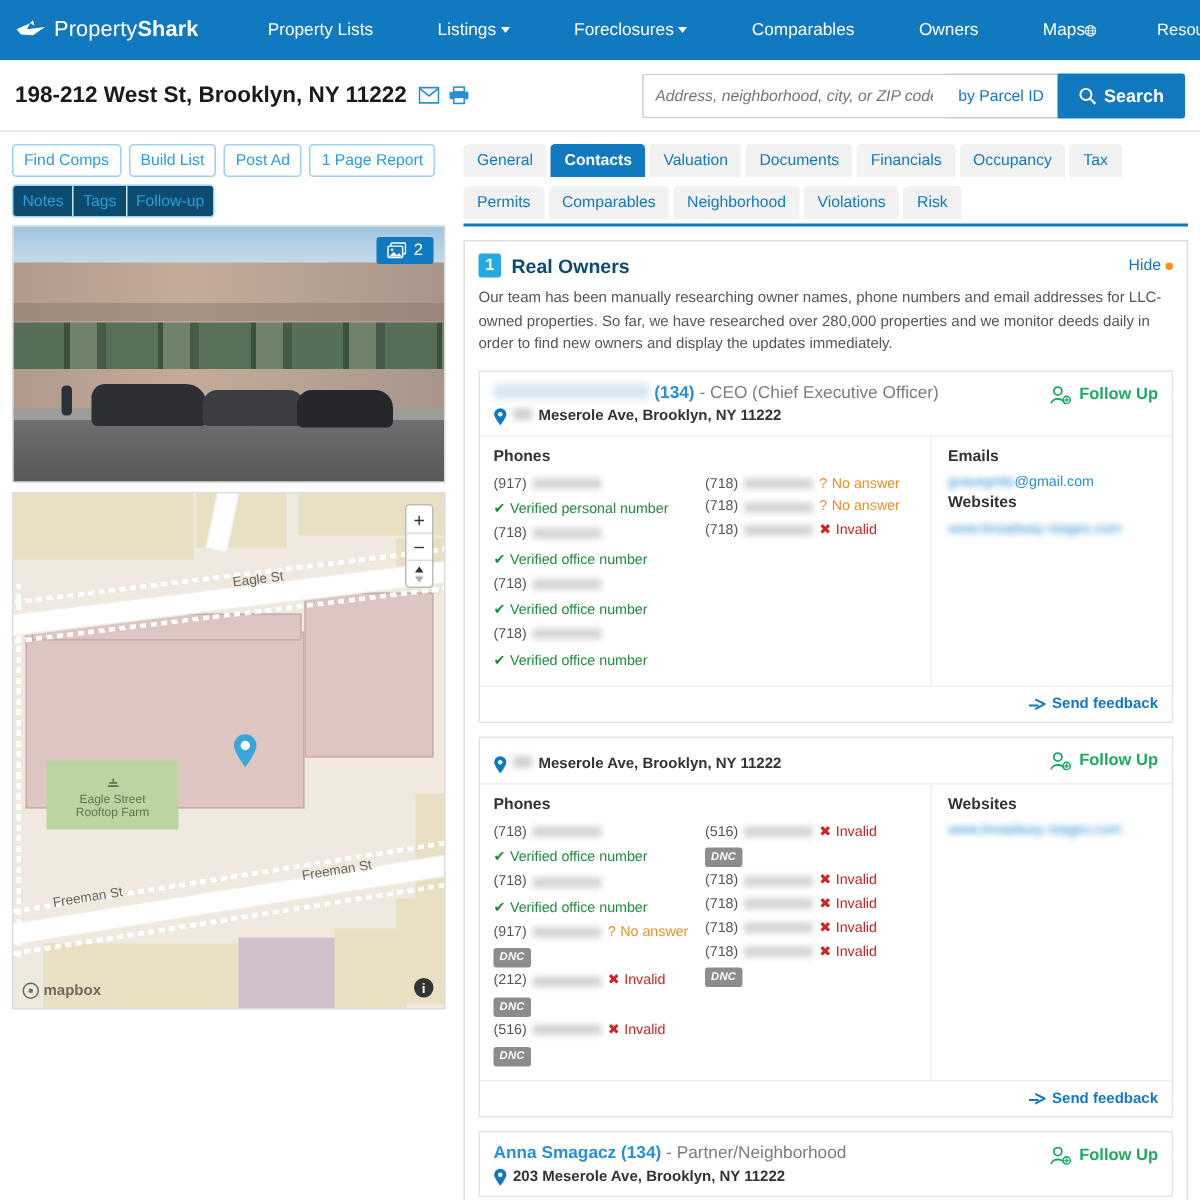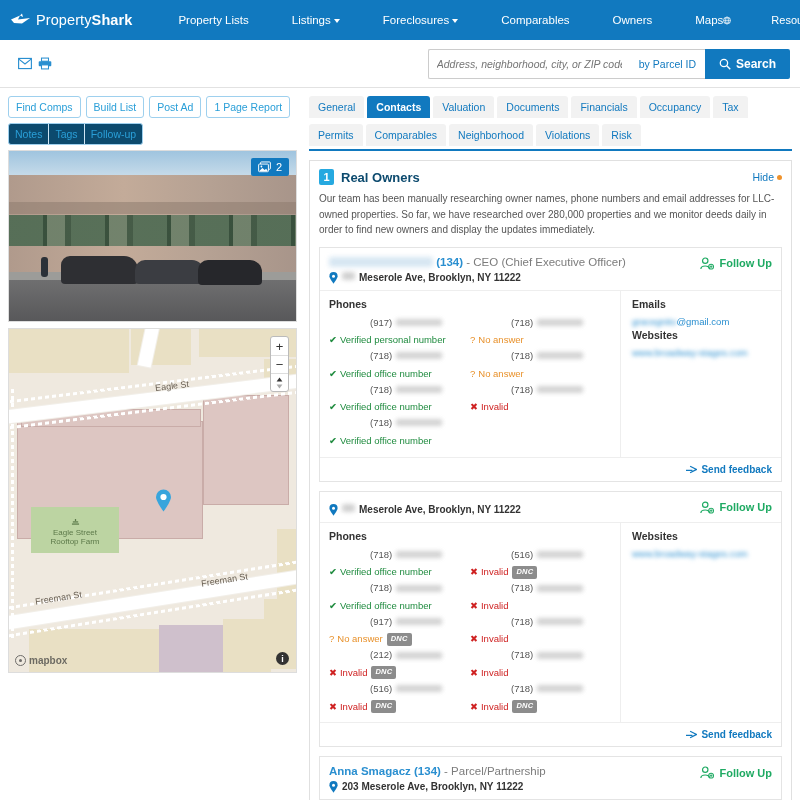--- a/index.html
+++ b/index.html
@@ -318,6 +318,7 @@
 </div>
 
 <div class="addrbar">
+  <div class="addr-title">198-212 West St, Brooklyn, NY 11222</div>
   <div class="addr-icons">
     <svg class="mail-icon" viewBox="0 0 16 13">
       <rect x="0.7" y="0.7" width="14.6" height="11.6" fill="none" stroke="#2a8fd0" stroke-width="1.3"></rect>

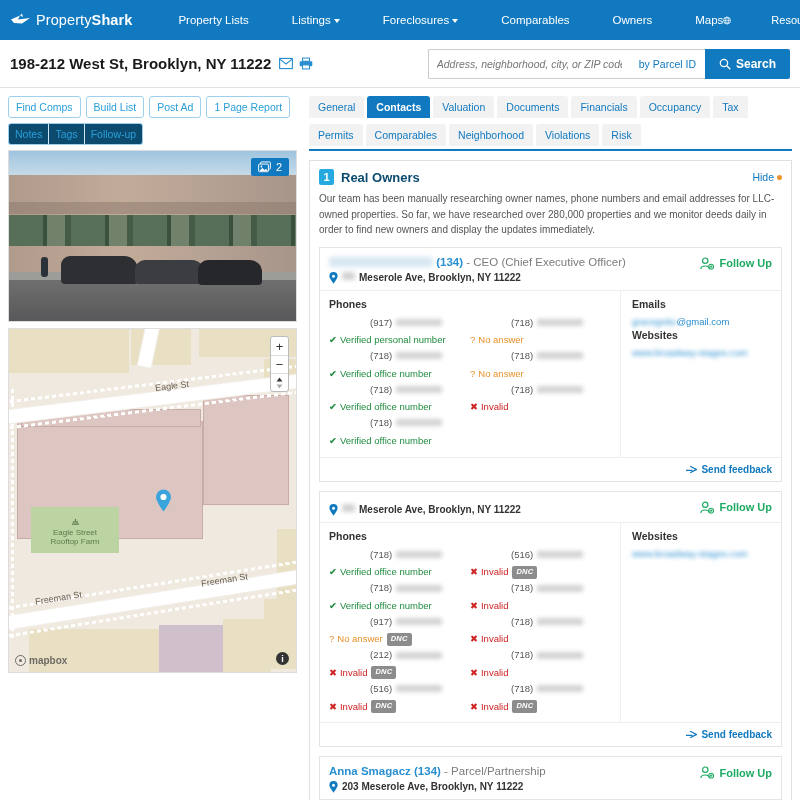--- a/index.html
+++ b/index.html
@@ -245,7 +245,7 @@
     font-size:9.5px; line-height:1.45; padding:1px 0;
     flex-wrap:wrap;
   }
-  .phnum { color:#555; white-space:nowrap;margin-left:41px; }
+  .phnum { color:#555; white-space:nowrap; }
   .phredact {
     display:inline-block; height:7px; width:46px;
     background:#cccccc; border-radius:1px; filter:blur(2px); opacity:.85;

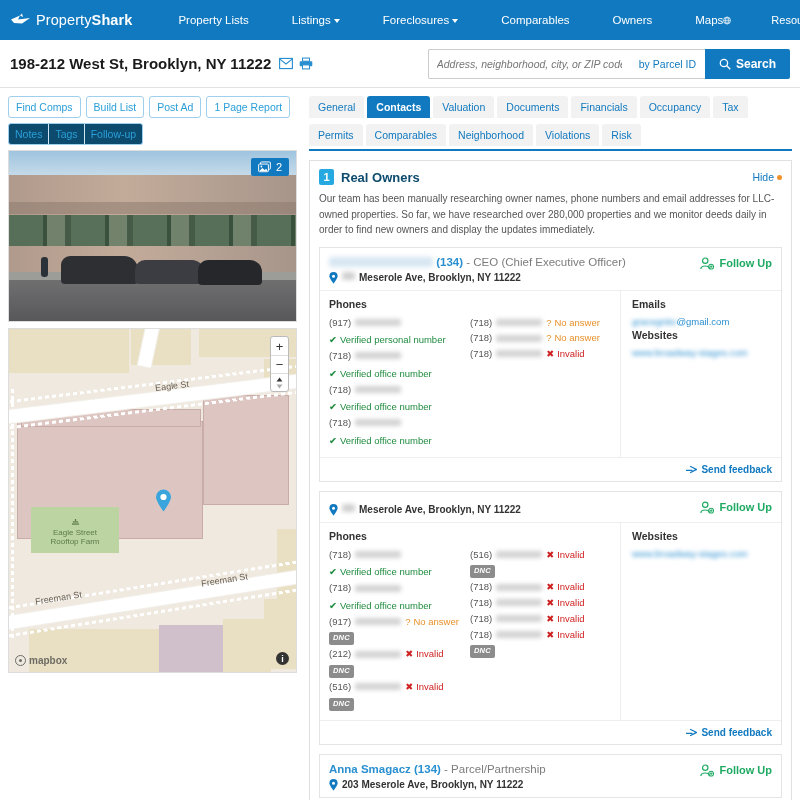--- a/index.html
+++ b/index.html
@@ -712,7 +712,7 @@
           <div class="ocard">
             <div class="ochead">
               <div class="ocname-wrap">
-                <div class="ocname-line"><span class="ocname">Anna Smagacz</span> <span class="occount">(134)</span> <span class="ocrole">- Parcel/Partnership</span></div>
+                <div class="ocname-line"><span class="ocname">Anna Smagacz</span> <span class="occount">(134)</span> <span class="ocrole">- Partner/Neighborhood</span></div>
                 <div class="ocaddr">
                   <svg class="pin-icon" viewBox="0 0 9 12">
                     <path d="M4.5 11.6 C4.5 11.6 8.6 6.3 8.6 4.2 A4.1 4.1 0 0 0 0.4 4.2 C0.4 6.3 4.5 11.6 4.5 11.6 Z" fill="#1179bf"></path>

